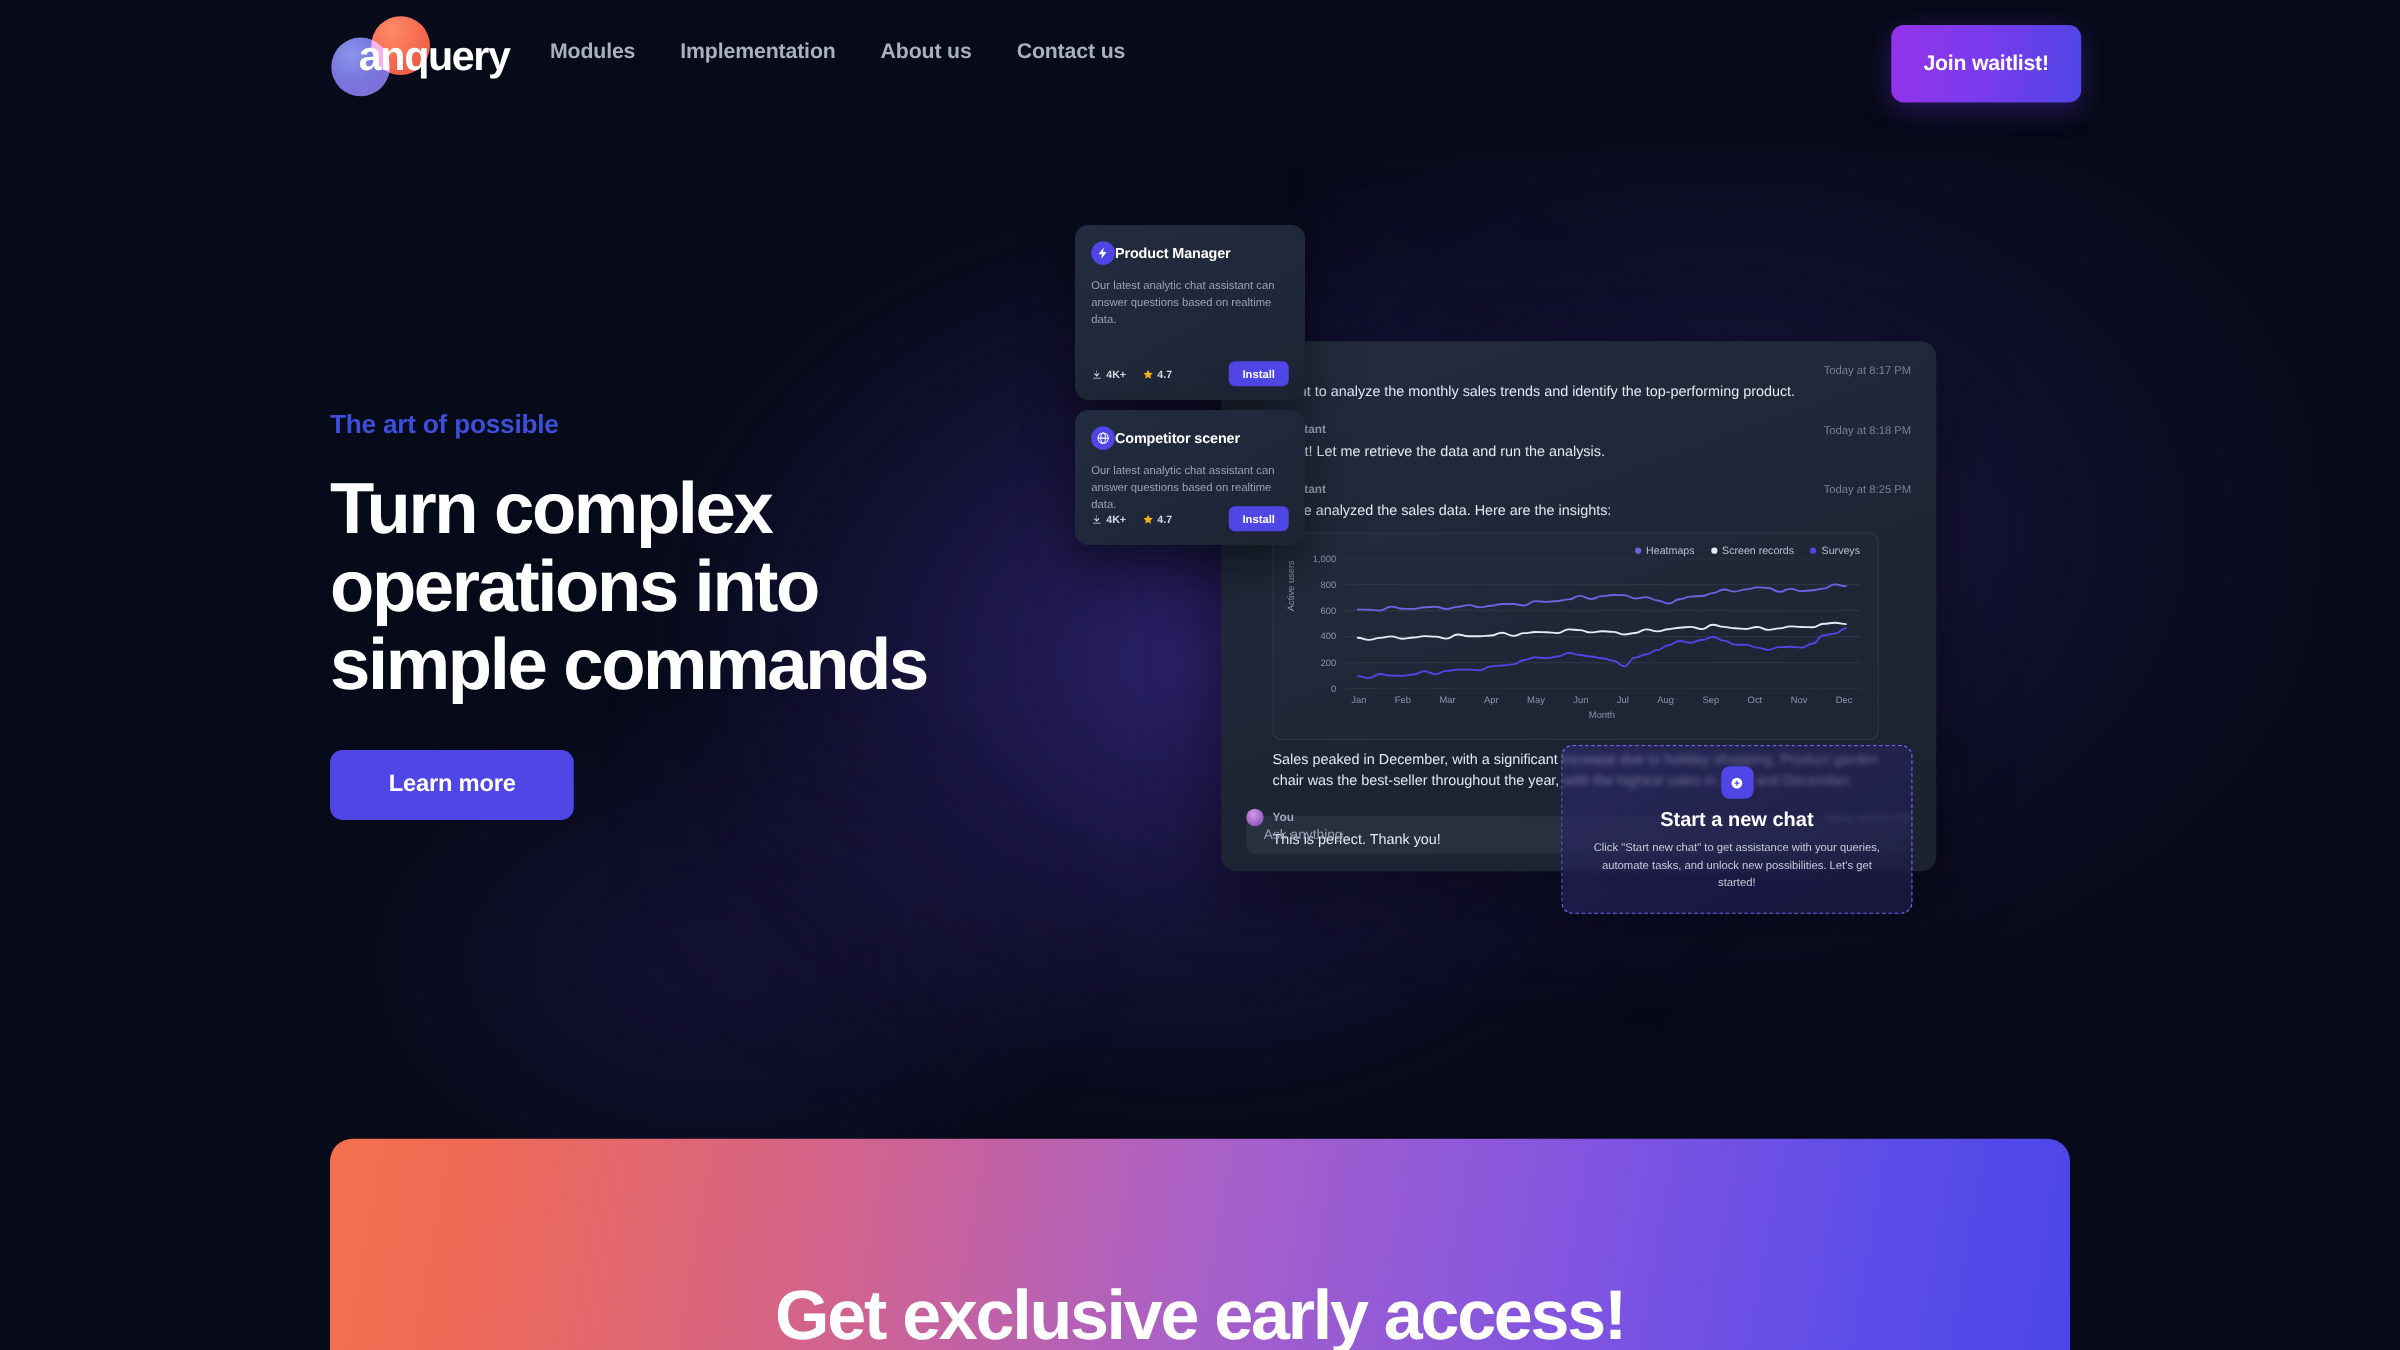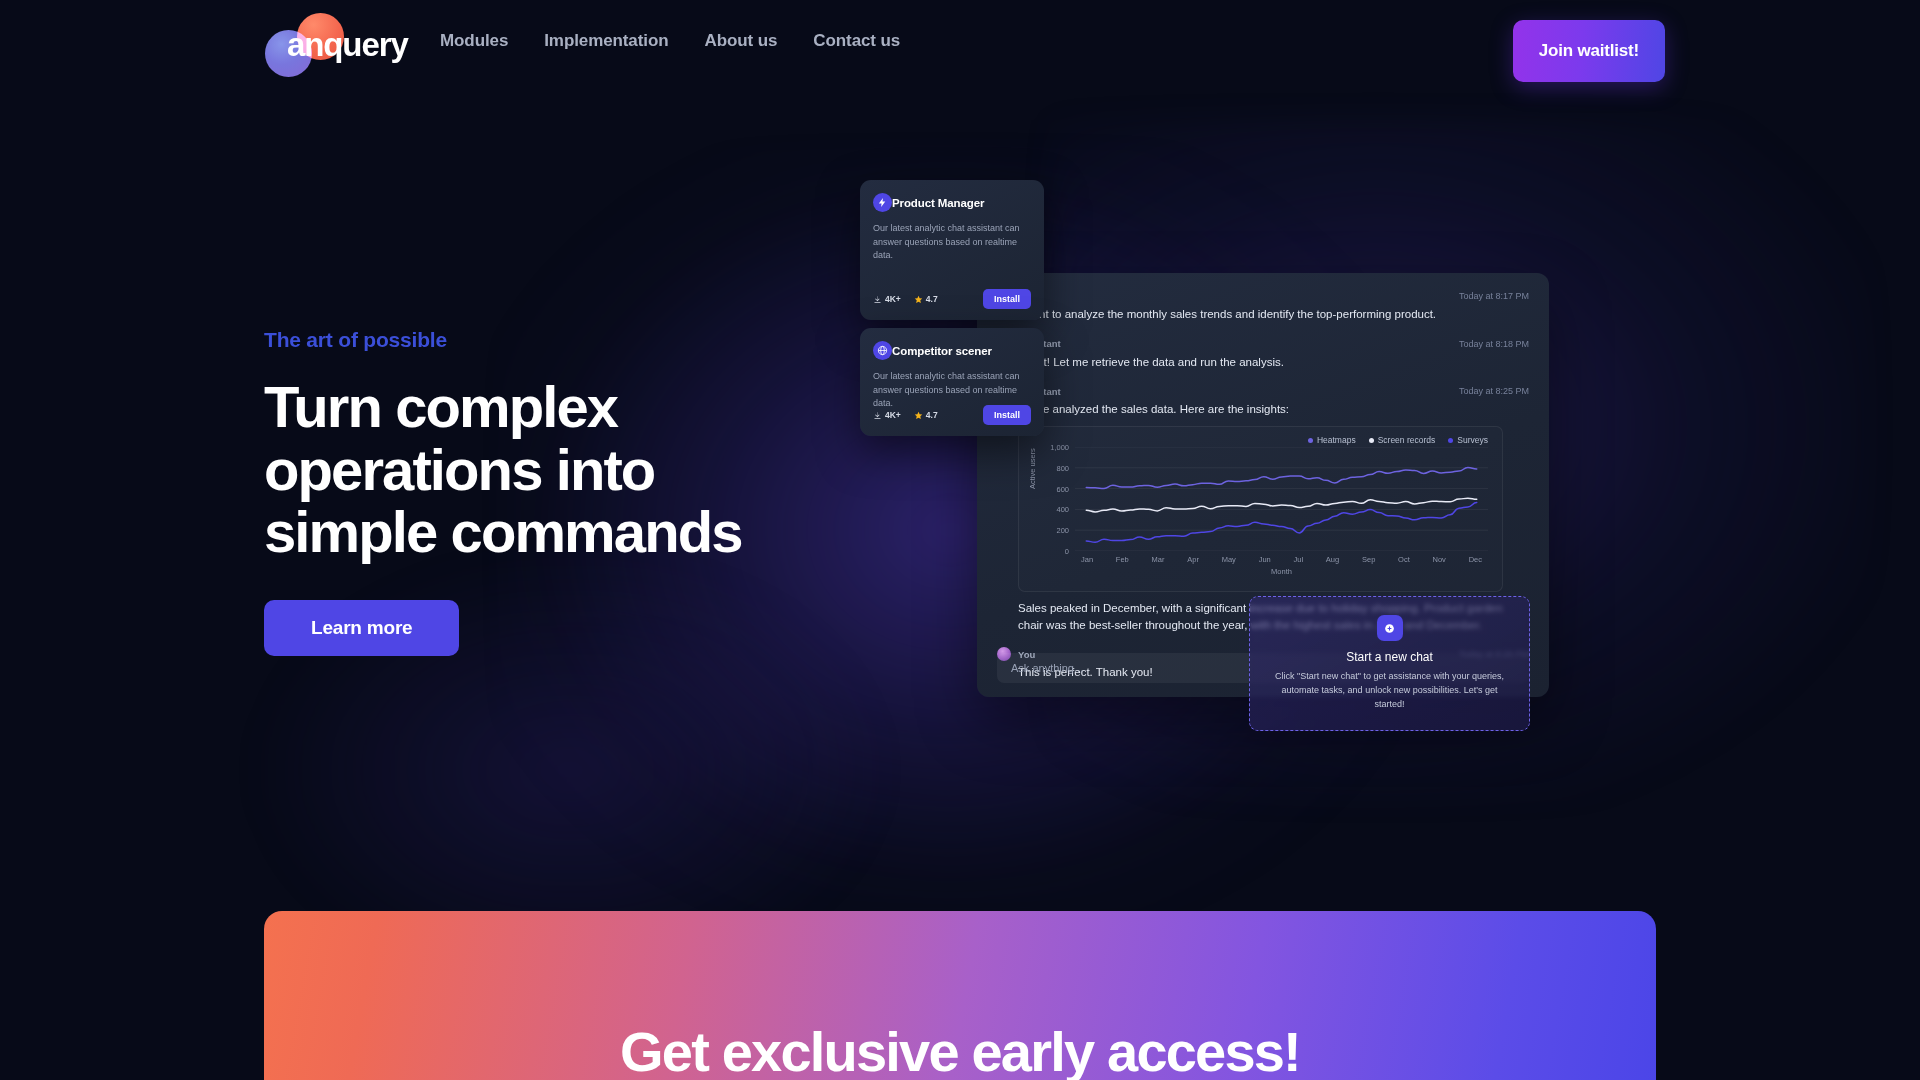--- a/index.html
+++ b/index.html
@@ -374,7 +374,7 @@
     margin-bottom: 9px;
   }
   .newchat-icon svg { width: 13px; height: 13px; display: block; }
-  .newchat-title { color: #ffffff; font-size: 12px; font-weight: 400; margin-bottom: 6px; }
+  .newchat-title { color: #ffffff; font-size: 16px; font-weight: 700; margin-bottom: 6px; }
   .newchat-desc { color: #c6cbdb; font-size: 9px; line-height: 1.55; text-align: center; }
 
   

